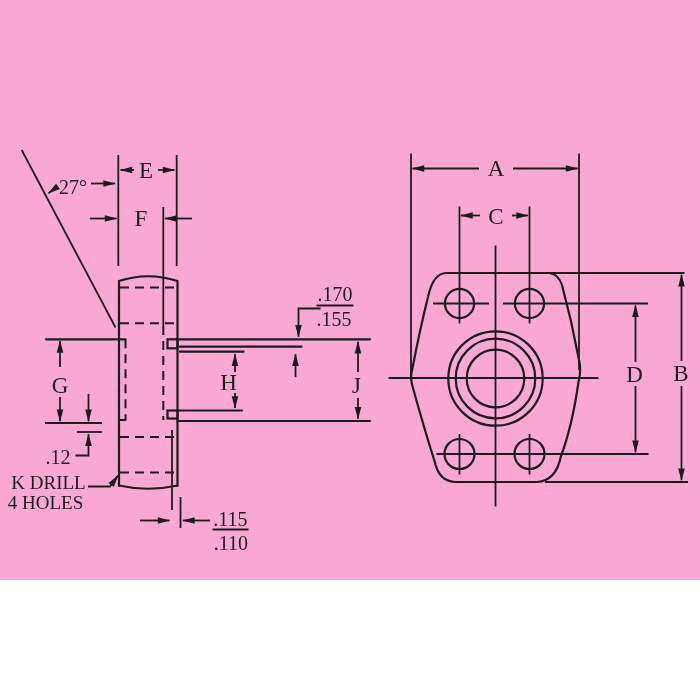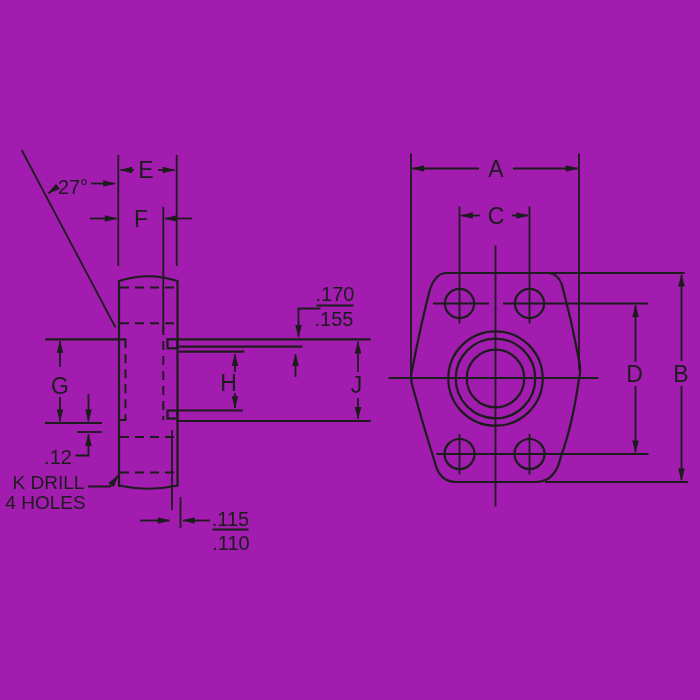--- a/index.html
+++ b/index.html
@@ -3,8 +3,8 @@
 <meta charset="utf-8">
 <style>
   html,body{margin:0;padding:0;background:#ffffff;}
-  .stage{width:700px;height:700px;background:#a21caf;position:relative;overflow:hidden;
-         font-family:Liberation Sans, sans-serif;}
+  .stage{width:700px;height:580px;background:#f9a8d4;position:relative;overflow:hidden;
+         font-family:Liberation Serif, serif;}
   svg{display:block;}
   .obj{stroke:#1c1c1c;stroke-width:2.2;fill:none;stroke-linecap:round;}
   .thin{stroke:#1c1c1c;stroke-width:1.8;fill:none;stroke-linecap:butt;}

